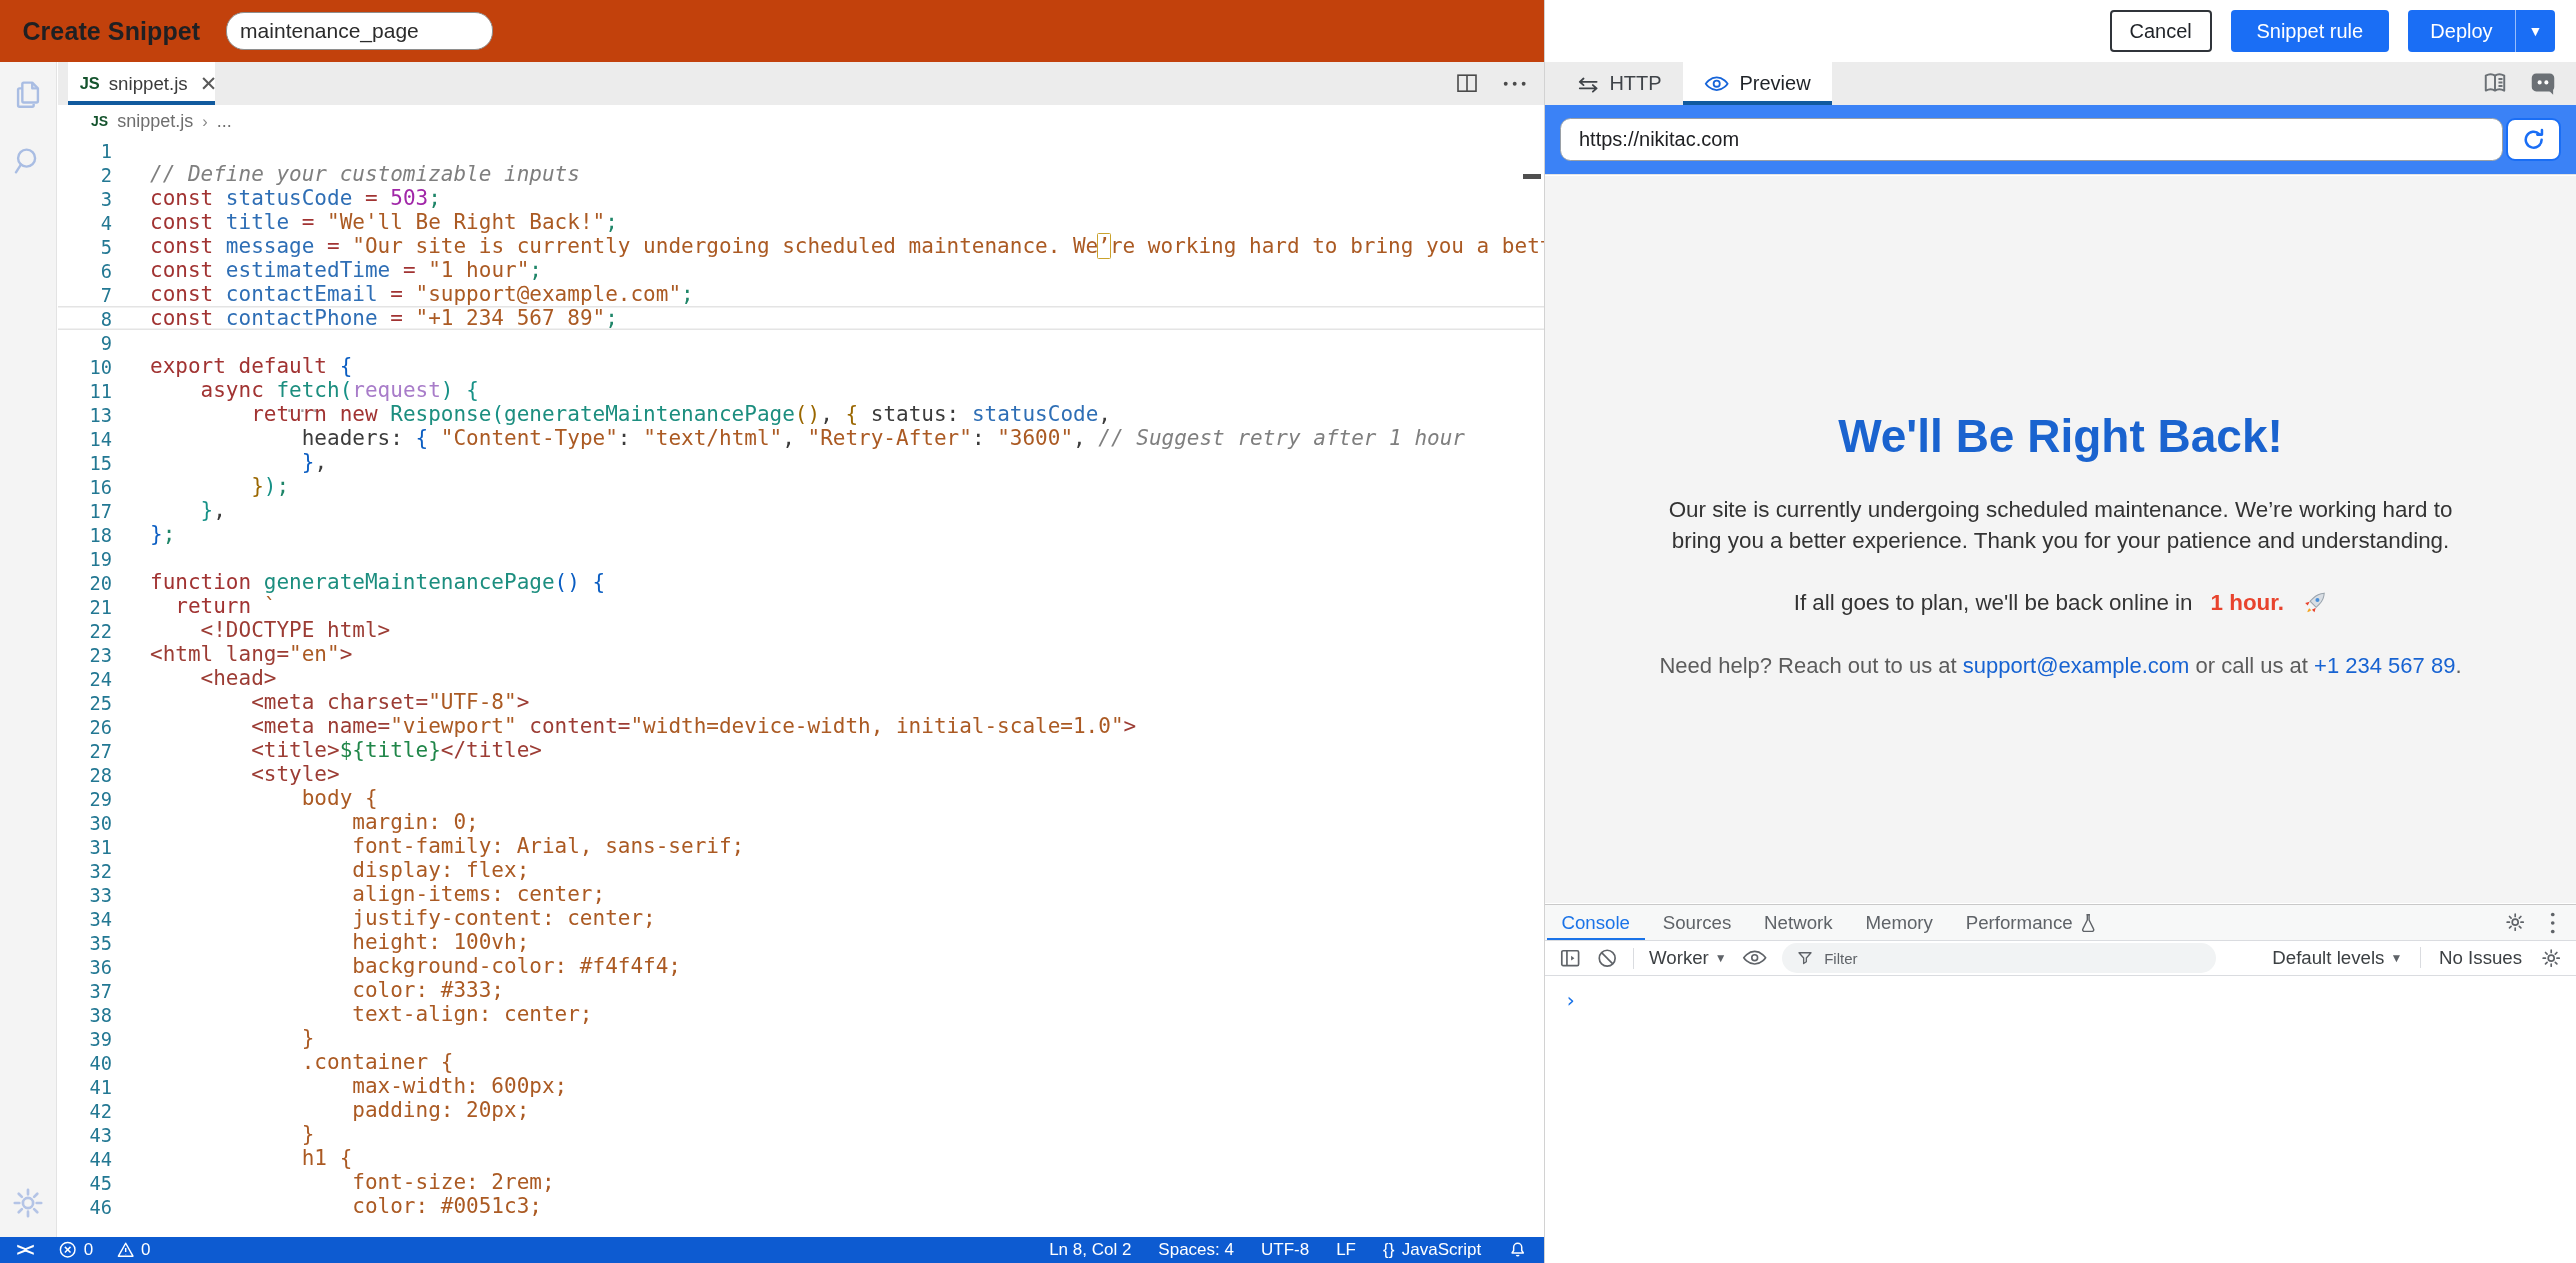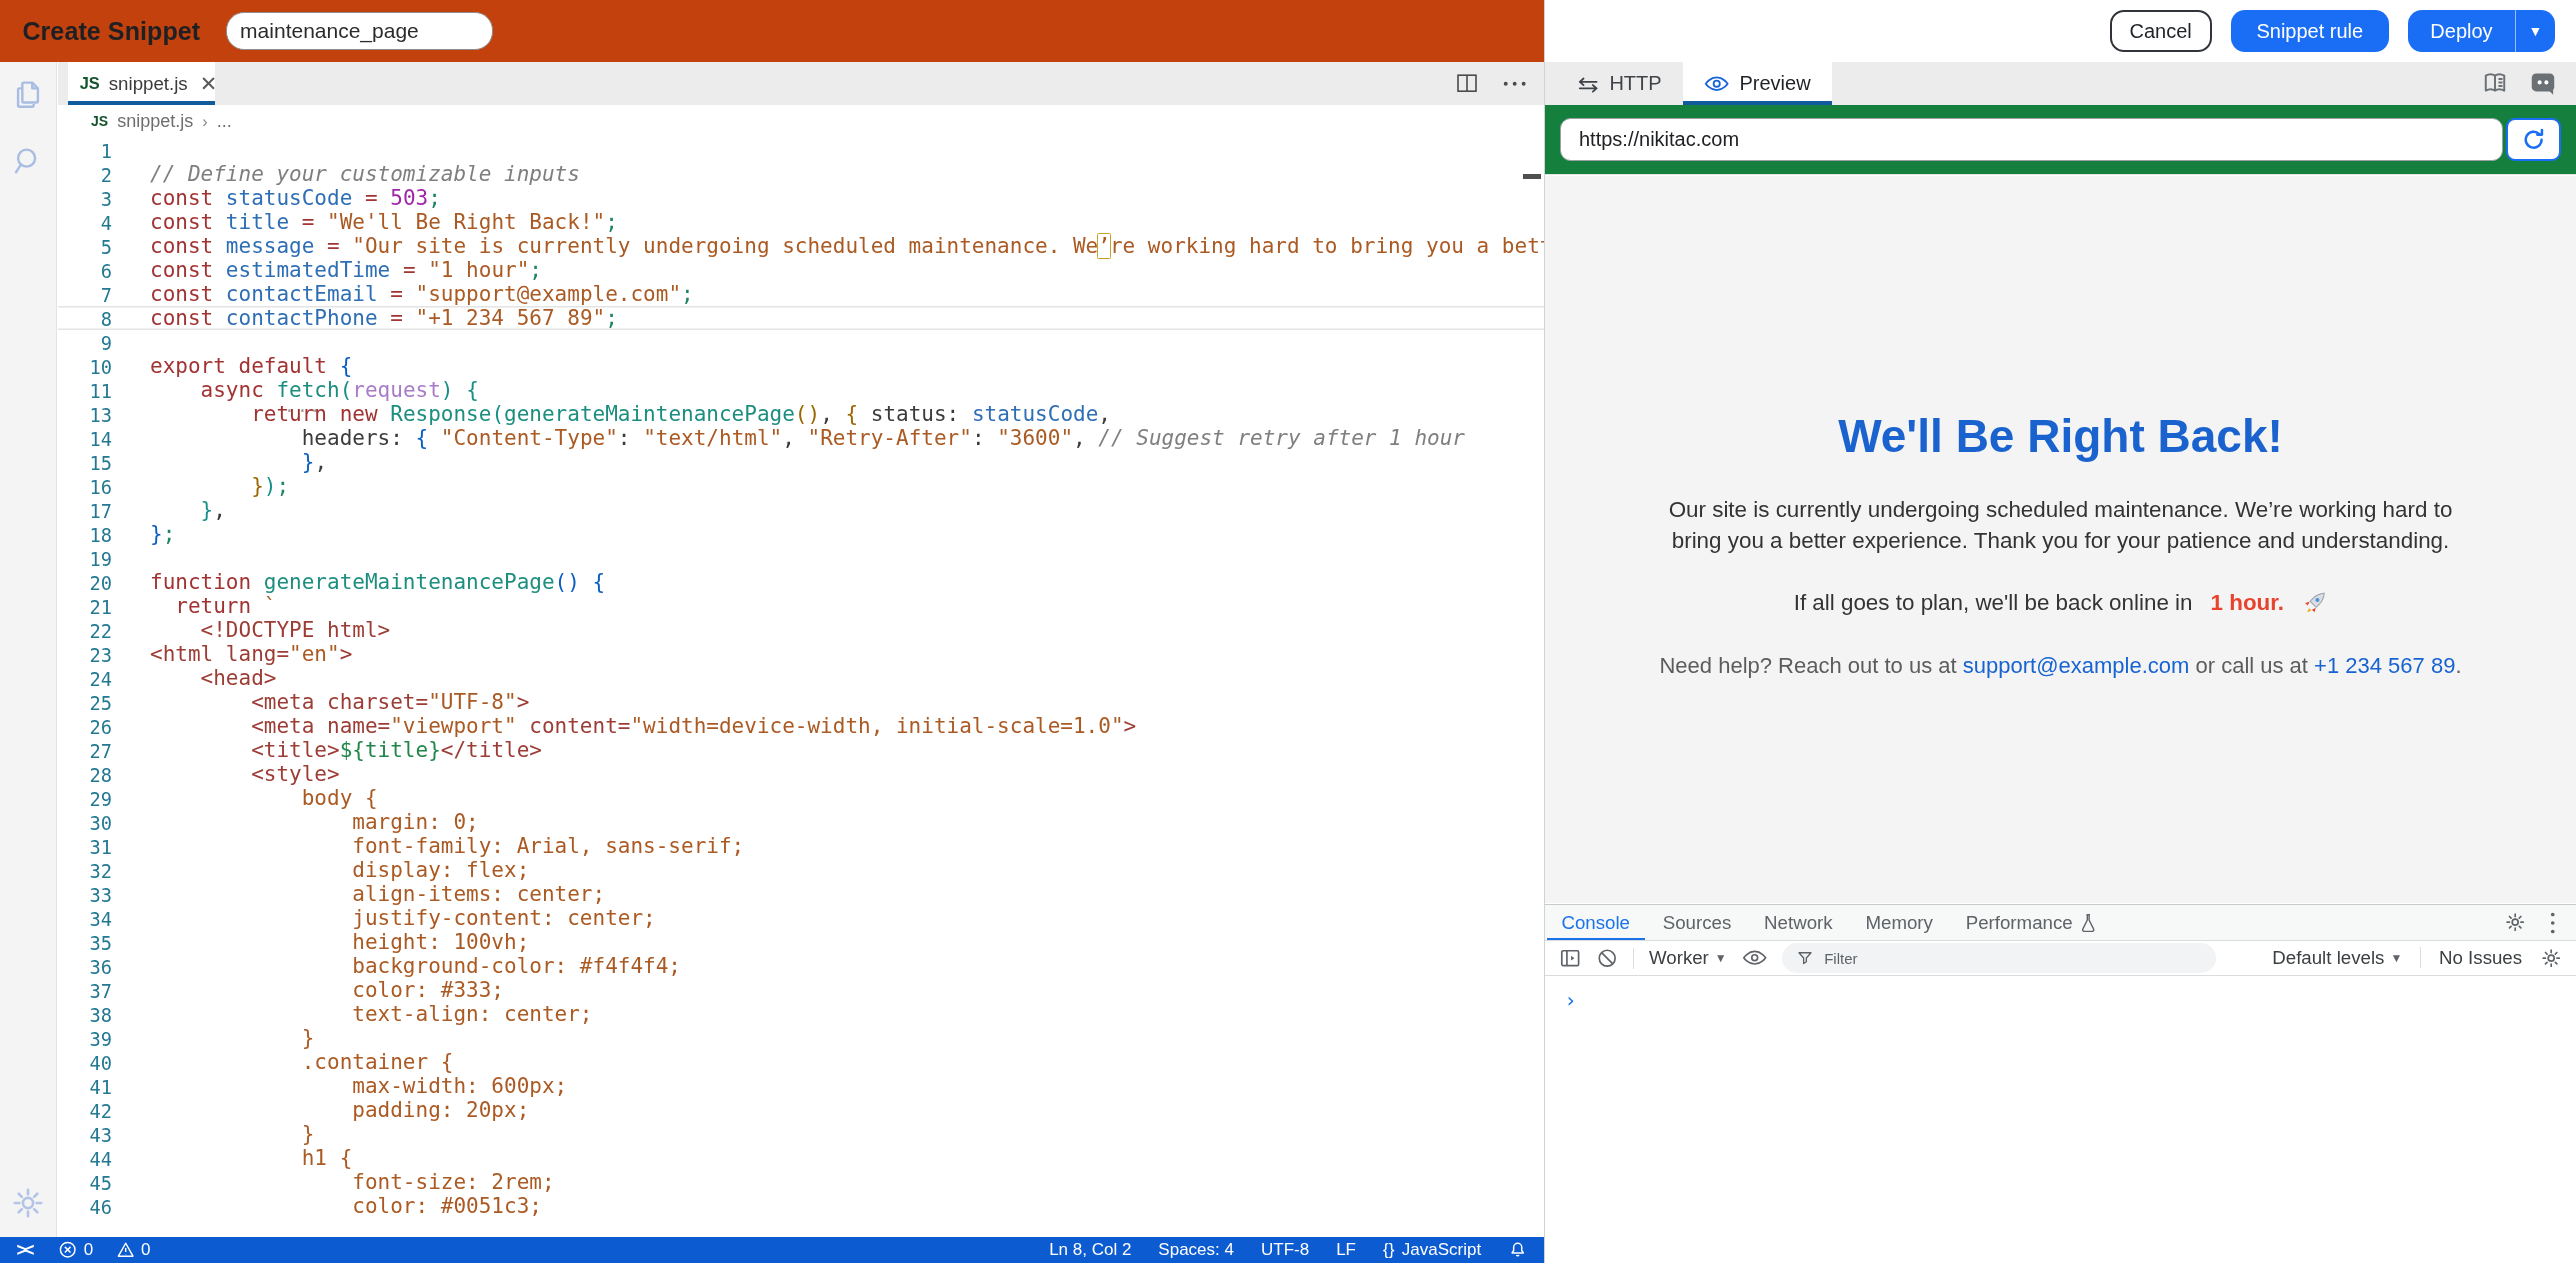--- a/index.html
+++ b/index.html
@@ -64,7 +64,7 @@
   
   .rp{left:1544px;top:0;width:1032px;height:1263px;border-left:0.7px solid #d2d2d2;background:#fff;box-sizing:border-box;}
   .rp-header{height:62px;display:flex;align-items:center;justify-content:flex-end;gap:19.4px;padding-right:21px;}
-  .btn{height:42px;border-radius:14px;font-size:20px;display:flex;align-items:center;justify-content:center;box-sizing:border-box;cursor:default;}
+  .btn{height:42px;border-radius:4px;font-size:20px;display:flex;align-items:center;justify-content:center;box-sizing:border-box;cursor:default;}
   .btn-cancel{width:102px;background:#fff;border:2.2px solid #30343a;color:#1f2328;}
   .btn-blue{background:#1a6ef5;color:#fff;padding:0 25.4px;}
   .btn-deploy{background:#1a6ef5;color:#fff;padding:0;display:flex;align-items:stretch;}

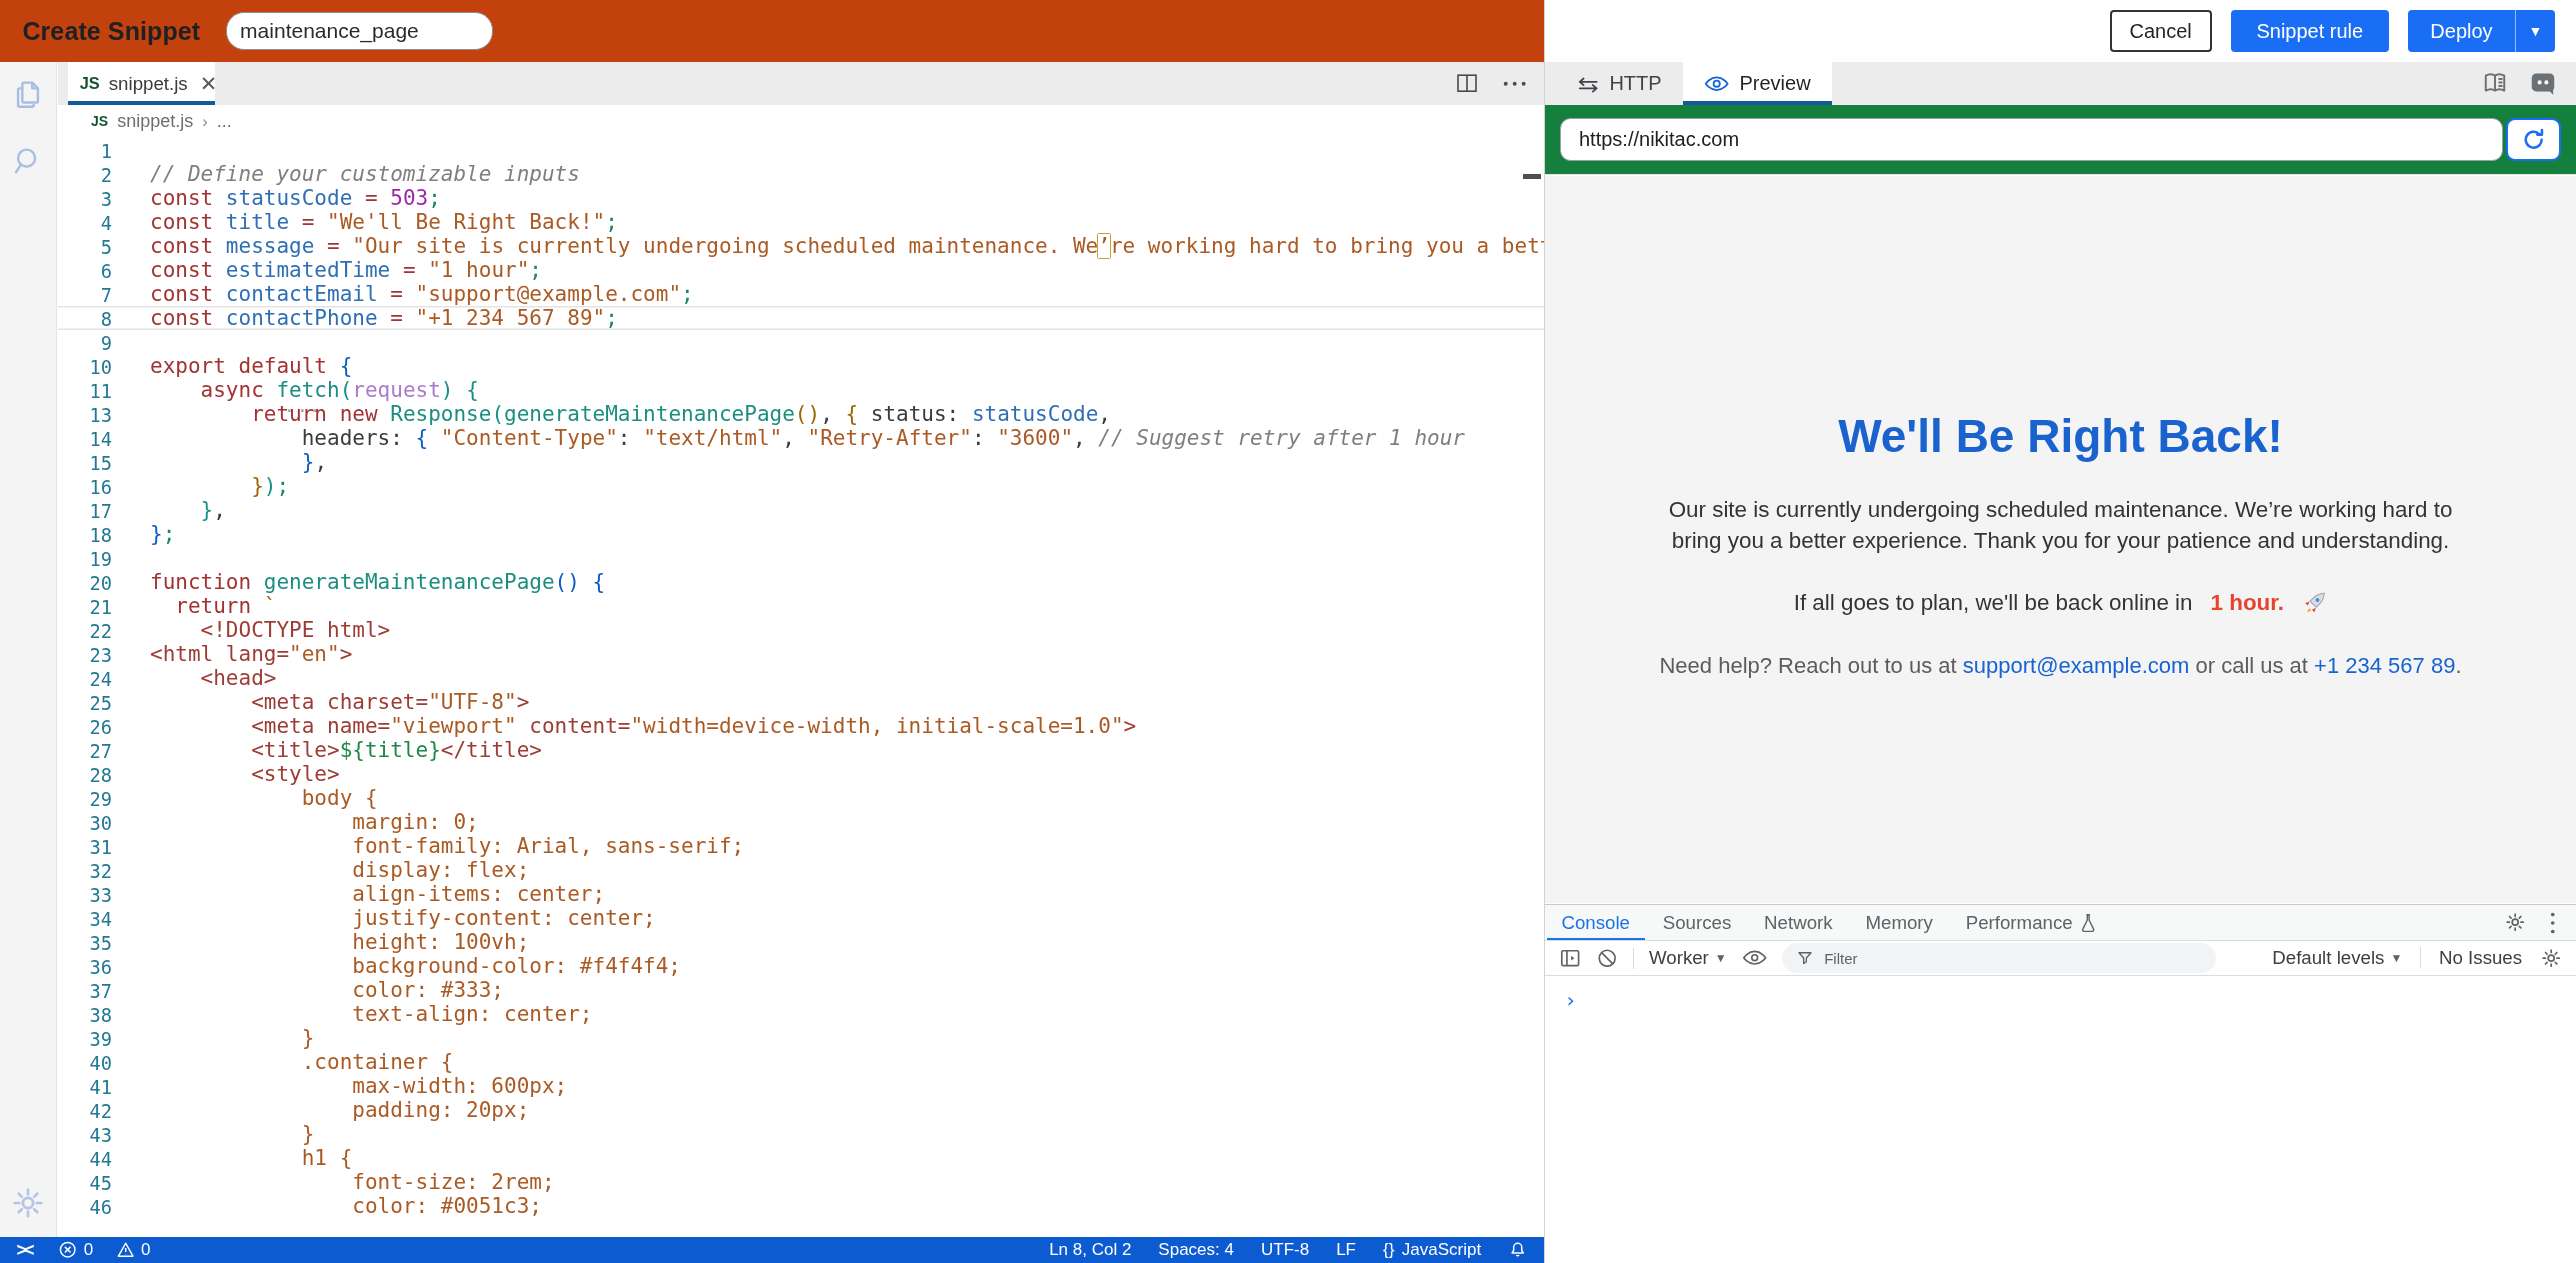--- a/index.html
+++ b/index.html
@@ -77,7 +77,7 @@
   .rtab.active .uline{position:absolute;left:0;right:0;bottom:0;height:3.7px;background:#115a9e;}
   .rp-tab-icons{margin-left:auto;display:flex;align-items:center;gap:19.4px;padding-right:19.4px;}
 
-  .rp-url{height:70px;background:#15803d;display:flex;align-items:center;padding:0 15px;gap:3px;border-bottom:0.7px solid #e3e3e3;box-sizing:border-box;}
+  .rp-url{height:70px;background:#3b82f6;display:flex;align-items:center;padding:0 15px;gap:3px;border-bottom:0.7px solid #e3e3e3;box-sizing:border-box;}
   .url-input{flex:1;height:43px;border:1.5px solid #9aa0a6;border-radius:10.5px;font-size:20px;color:#202124;
              padding:0 18px;font-family:"Liberation Sans",sans-serif;outline:none;box-sizing:border-box;}
   .refresh-btn{width:55px;height:43px;border:2.2px solid #1a6ef5;border-radius:9px;background:#fff;

